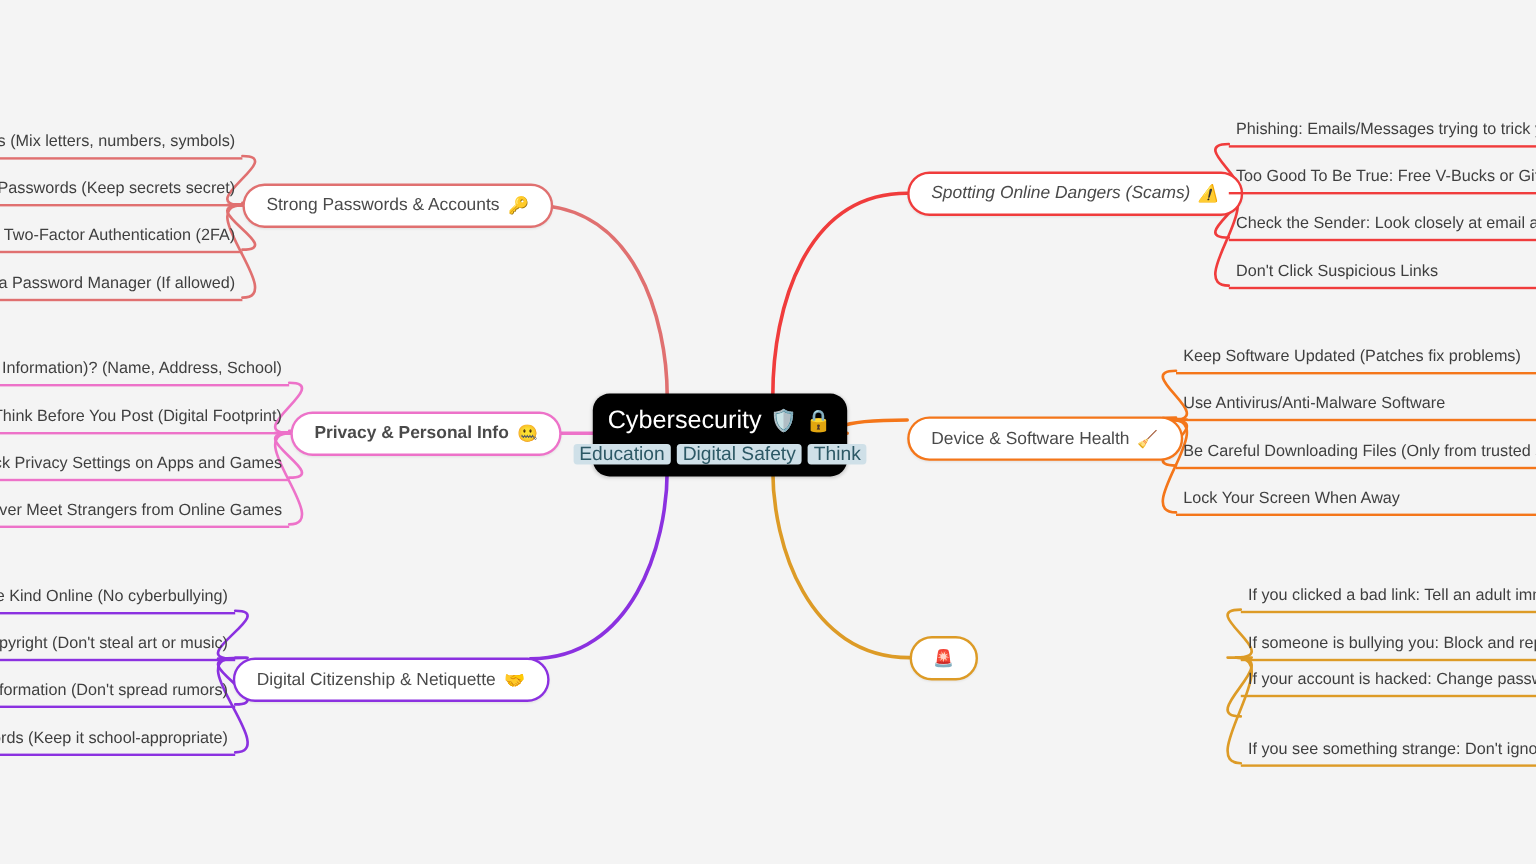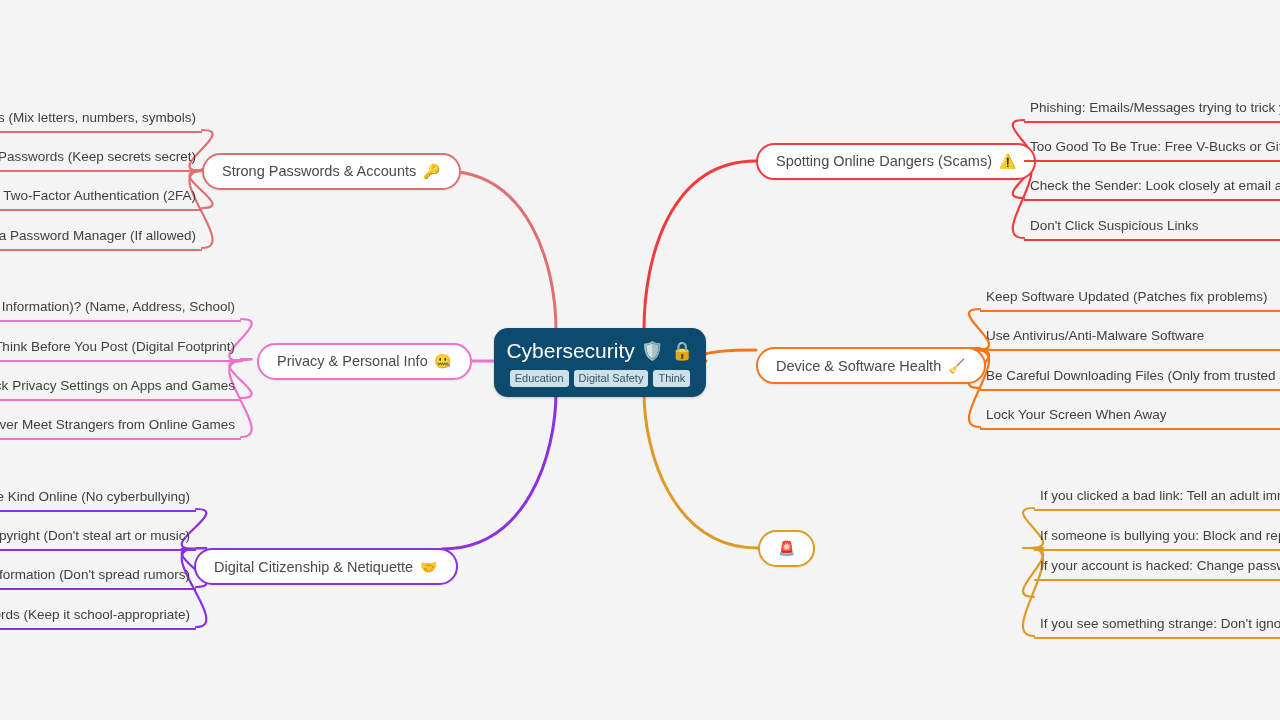--- a/index.html
+++ b/index.html
@@ -135,7 +135,7 @@
     <div class="leaf leftside" style="border-bottom-color: rgb(139, 49, 224); width: 405px; top: 524px; left: -209px; text-align: right;">Respect Copyright (Don't steal art or music)</div>
     <div class="leaf leftside" style="border-bottom-color: rgb(139, 49, 224); width: 405px; top: 563px; left: -209px; text-align: right;">Check Information (Don't spread rumors)</div>
     <div class="leaf leftside" style="border-bottom-color: rgb(139, 49, 224); width: 405px; top: 603px; left: -209px; text-align: right;">Mind Your Words (Keep it school-appropriate)</div>
-    <div class="branch" style="left: 756px; top: 142.5px; height: 37px; border-color: rgb(240, 60, 60);">
+    <div class="branch" style="left: 756px; top: 142.5px; height: 37px; border-color: rgb(240, 60, 60); font-style: italic;">
       <span>Spotting Online Dangers (Scams)</span>
       <span class="emoji">⚠️</span>
     </div>

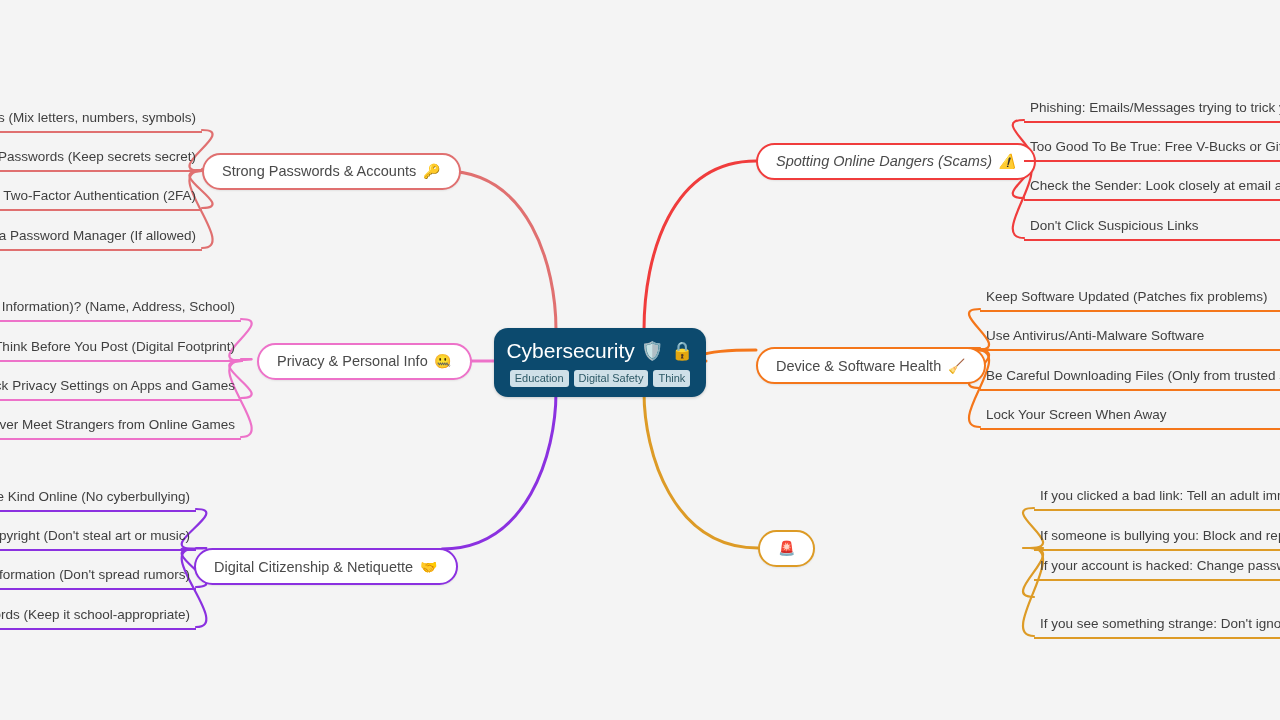--- a/index.html
+++ b/index.html
@@ -119,7 +119,7 @@
     <div class="leaf leftside" style="border-bottom-color: rgb(224, 112, 112); width: 400px; top: 145px; left: -198px; text-align: right;">Never Share Passwords (Keep secrets secret)</div>
     <div class="leaf leftside" style="border-bottom-color: rgb(224, 112, 112); width: 400px; top: 184px; left: -198px; text-align: right;">Turn On Two-Factor Authentication (2FA)</div>
     <div class="leaf leftside" style="border-bottom-color: rgb(224, 112, 112); width: 400px; top: 224px; left: -198px; text-align: right;">Use a Password Manager (If allowed)</div>
-    <div class="branch" style="left: 257px; top: 342.5px; height: 37px; border-color: rgb(237, 114, 201);">
+    <div class="branch" style="left: 242px; top: 342.5px; height: 37px; border-color: rgb(237, 114, 201); font-weight: bold;">
       <span>Privacy &amp; Personal Info</span>
       <span class="emoji">🤐</span>
     </div>

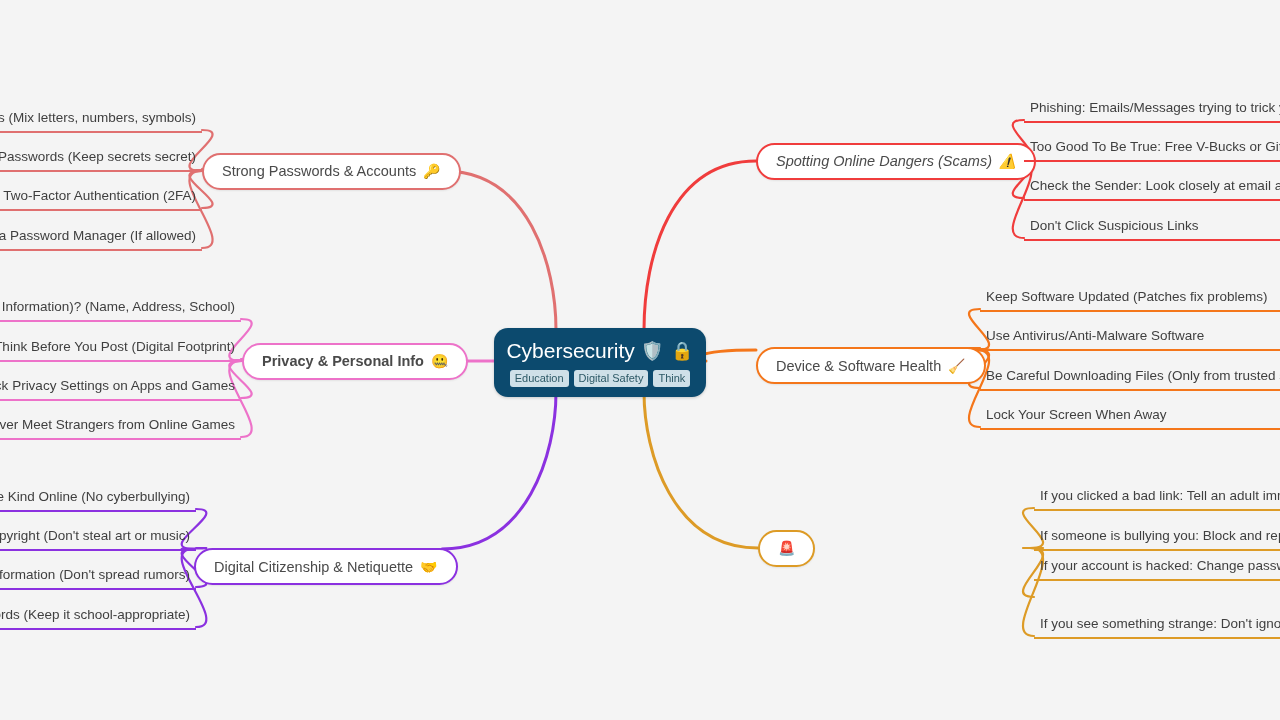--- a/index.html
+++ b/index.html
@@ -99,7 +99,7 @@
       <path d="M 1030 548 C 1072 548, 996 597, 1034 597" fill="none" stroke="#dd9b26" stroke-width="2.2" stroke-linecap="round"></path>
       <path d="M 1030 548 C 1072 548, 996 636, 1034 636" fill="none" stroke="#dd9b26" stroke-width="2.2" stroke-linecap="round"></path>
     </svg>
-<div class="central" style="left: 494px; top: 328px; width: 212px; background: #0c4a6e;">
+<div class="central" style="left: 494px; top: 328px; width: 212px; background: #000000;">
       <div class="central-title">
         <span>Cybersecurity</span>
         <span class="emoji">🛡️</span>

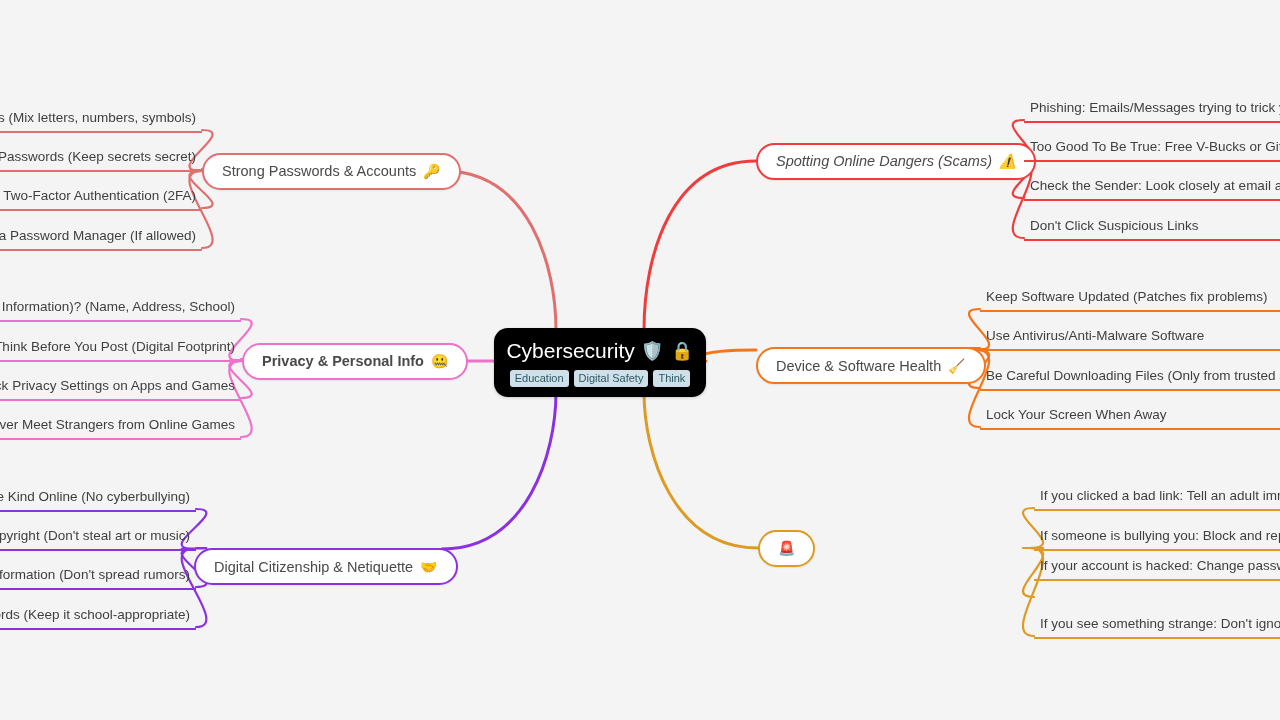--- a/index.html
+++ b/index.html
@@ -30,7 +30,7 @@
   .tagrow{display:flex;gap:5px;}
   .tag{
     background:#cfe0e8;color:#2d5966;
-    font-size:11px;line-height:13px;
+    font-size:16px;line-height:13px;
     padding:2px 5px 2px 5px;border-radius:3px;white-space:nowrap;
   }
 

